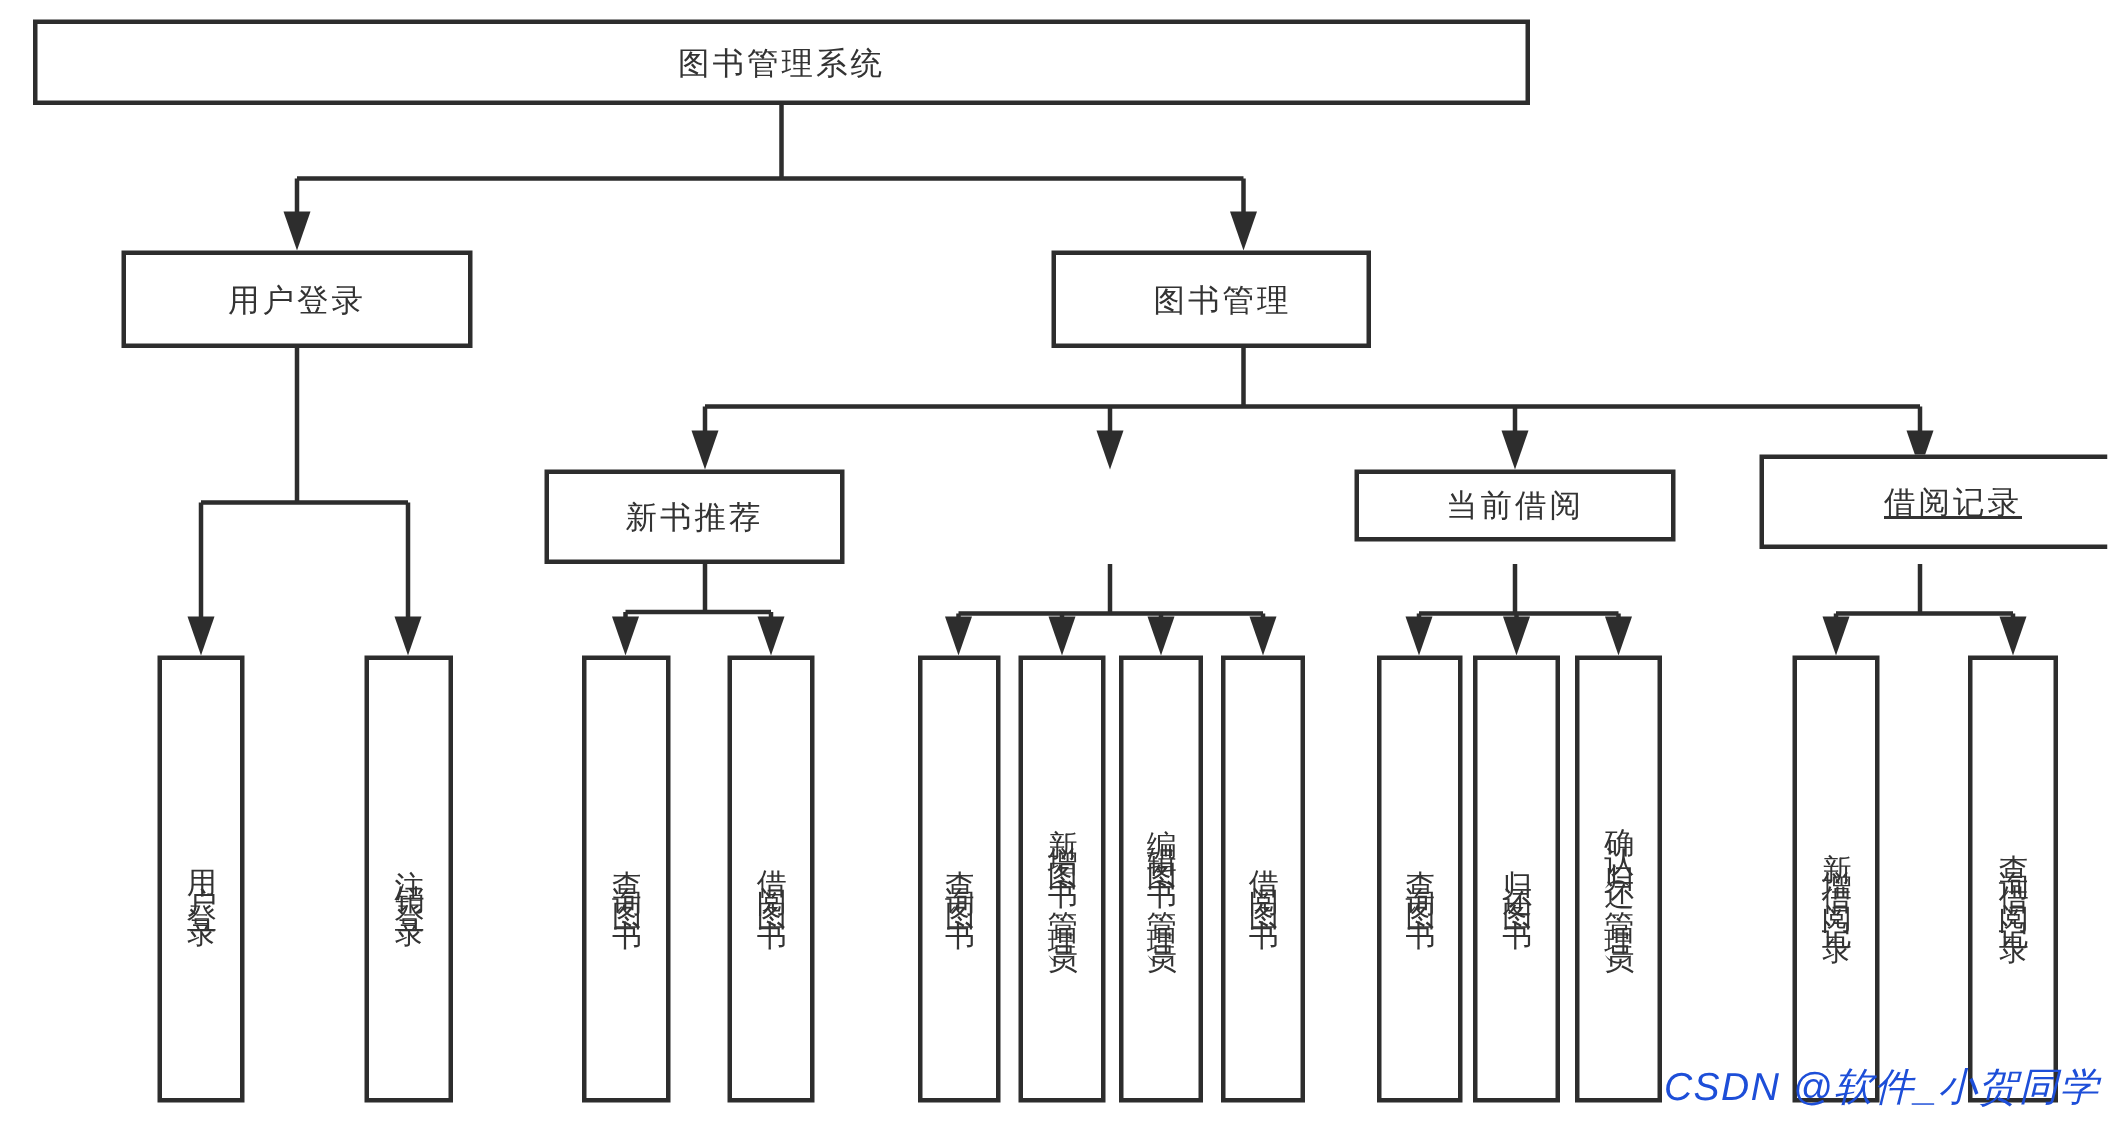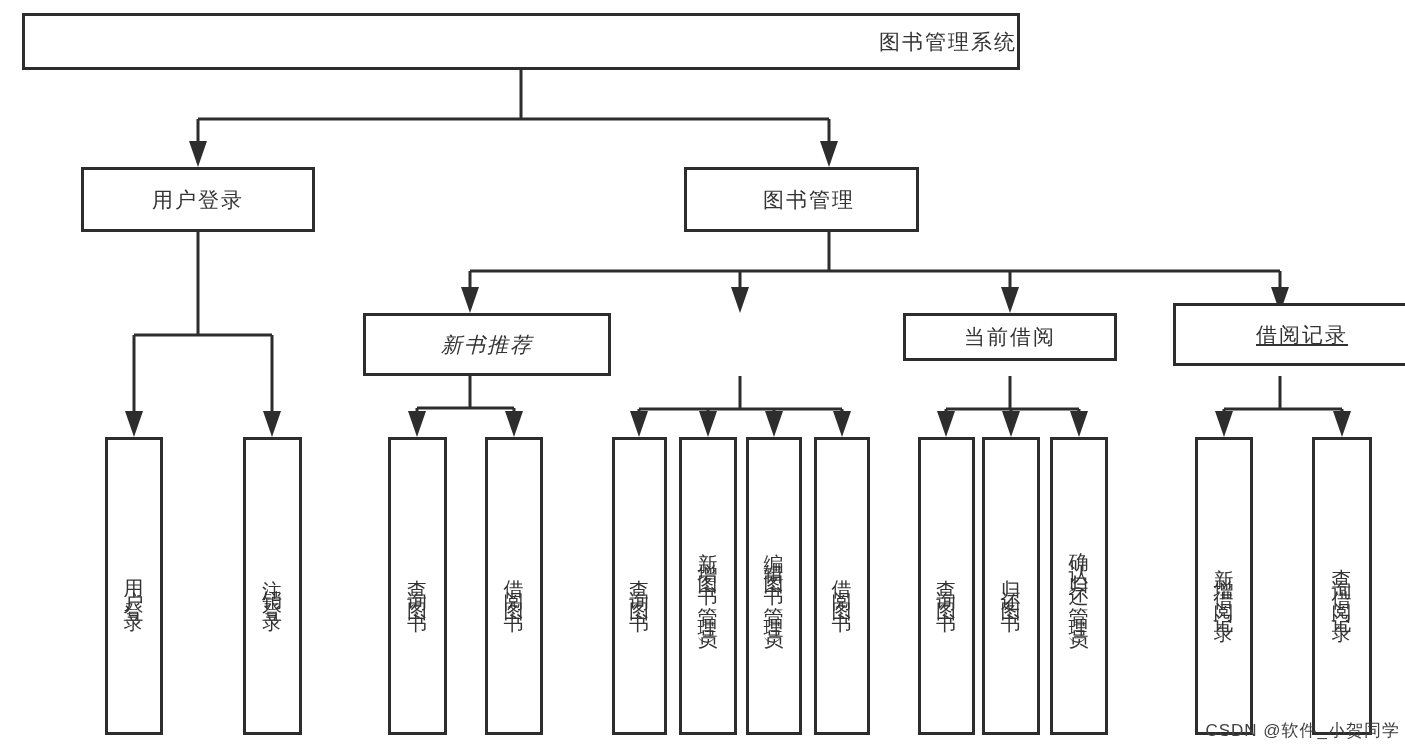--- a/index.html
+++ b/index.html
@@ -83,7 +83,7 @@
     </g>
   </svg>
 
-  <div class="node" style="left:22px;top:13px;width:998px;height:57px;justify-content:flex-end;">
+  <div class="node" style="left:22px;top:13px;width:998px;height:57px;">
     <span class="hlabel">图书管理系统</span>
   </div>
 

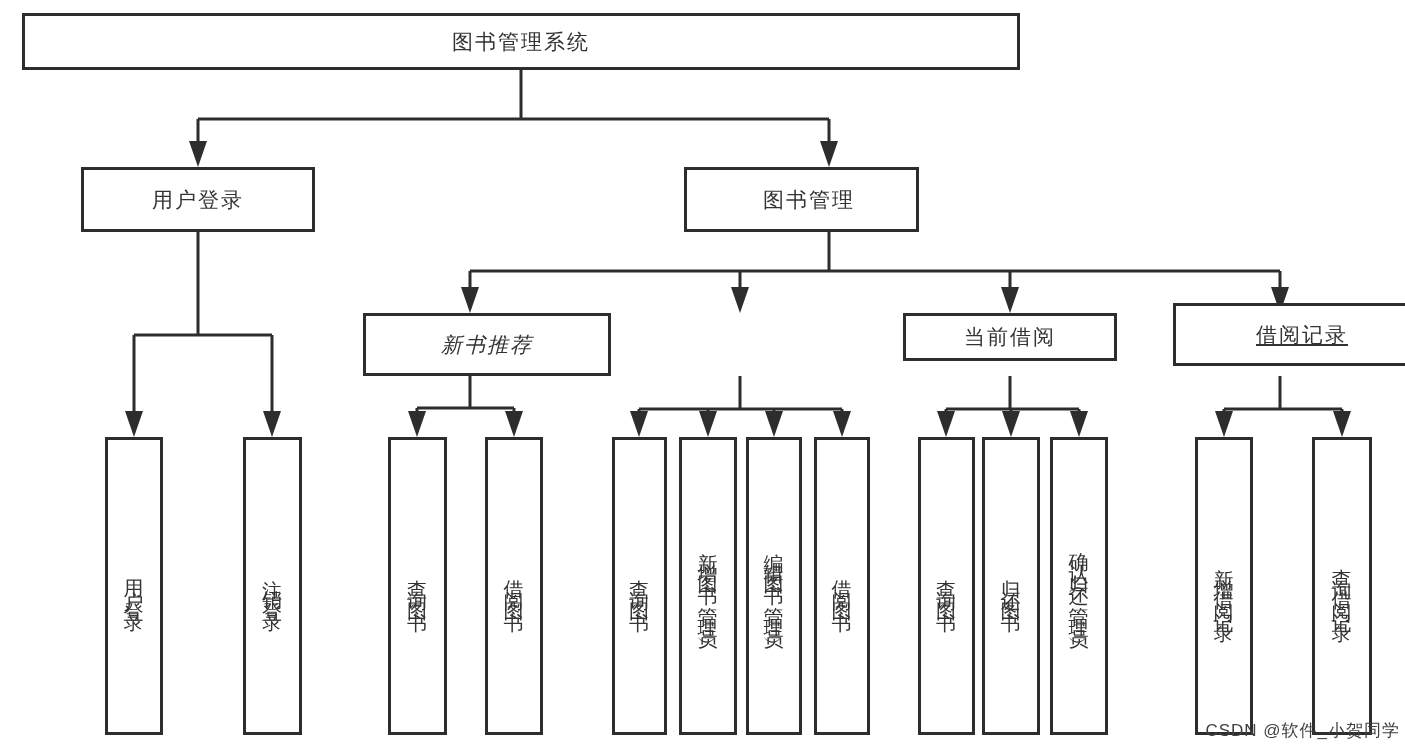--- a/index.html
+++ b/index.html
@@ -90,7 +90,7 @@
   <div class="node" style="left:81px;top:167px;width:234px;height:65px;">
     <span class="hlabel">用户登录</span>
   </div>
-  <div class="node" style="left:684px;top:167px;width:235px;height:65px;padding-left:15px;">
+  <div class="node" style="left:701px;top:167px;width:213px;height:65px;padding-left:15px;">
     <span class="hlabel">图书管理</span>
   </div>
 

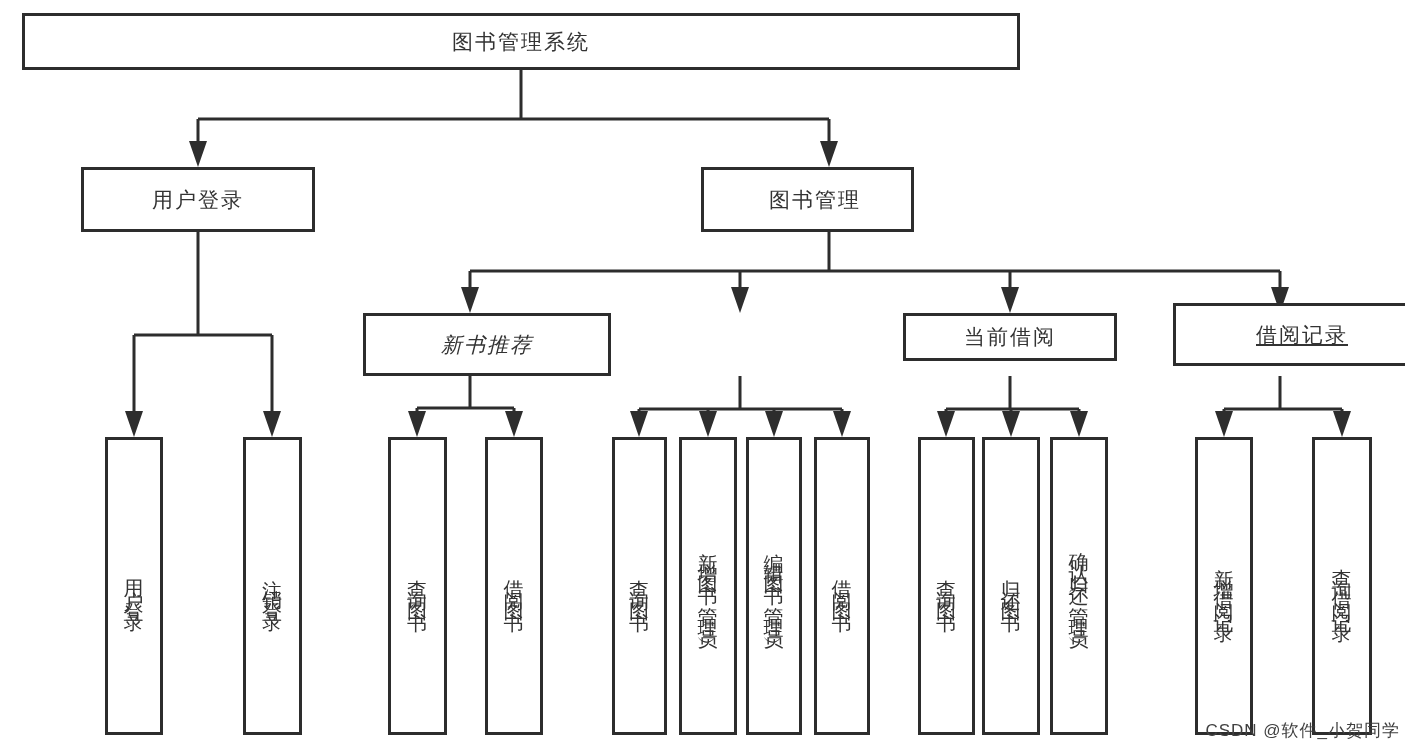--- a/index.html
+++ b/index.html
@@ -94,7 +94,7 @@
     <span class="hlabel">图书管理</span>
   </div>
 
-  <div class="node" style="left:363px;top:313px;width:248px;height:63px;font-style:italic;">
+  <div class="node" style="left:363px;top:313px;width:200px;height:63px;">
     <span class="hlabel">新书推荐</span>
   </div>
   <div class="node" style="left:903px;top:313px;width:214px;height:48px;">

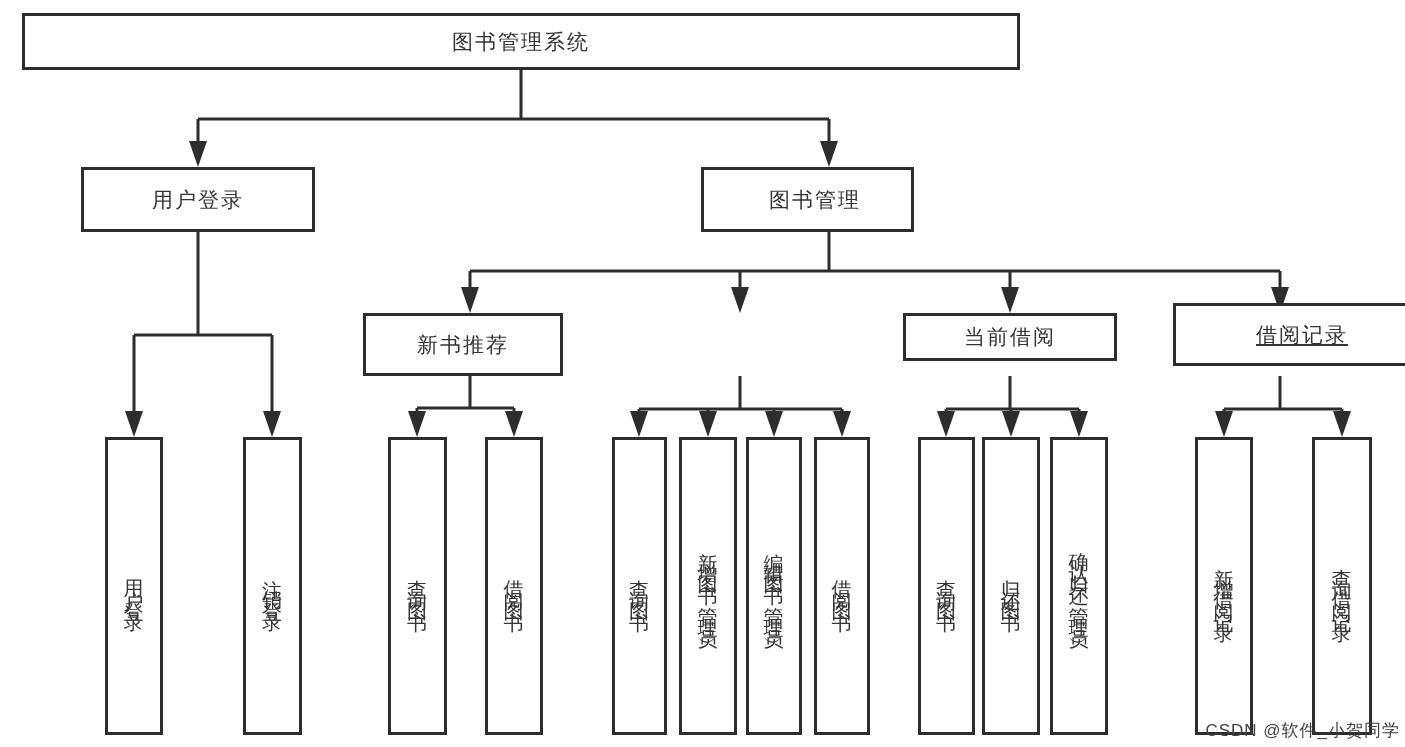--- a/index.html
+++ b/index.html
@@ -39,10 +39,11 @@
     position:absolute;
     right:5px;
     bottom:5px;
-    font-size:17px;
+    font-size:26px;
     letter-spacing:1px;
-    color:#404040;
+    color:#1d4ed8;
     white-space:nowrap;
+    font-style:italic;
   }
 </style>
 </head>

